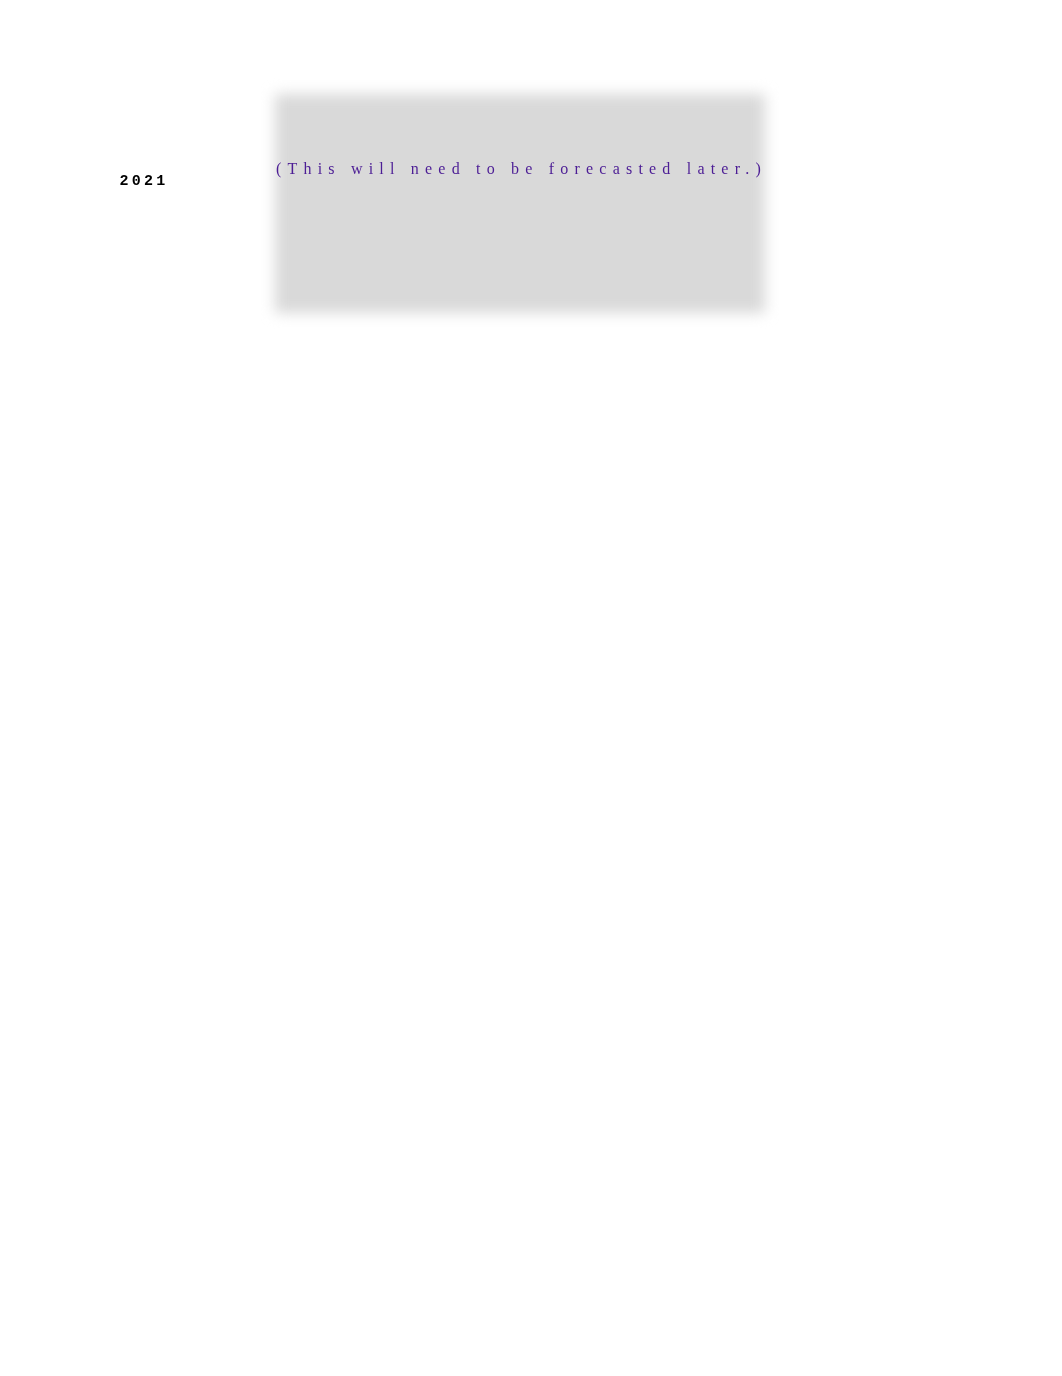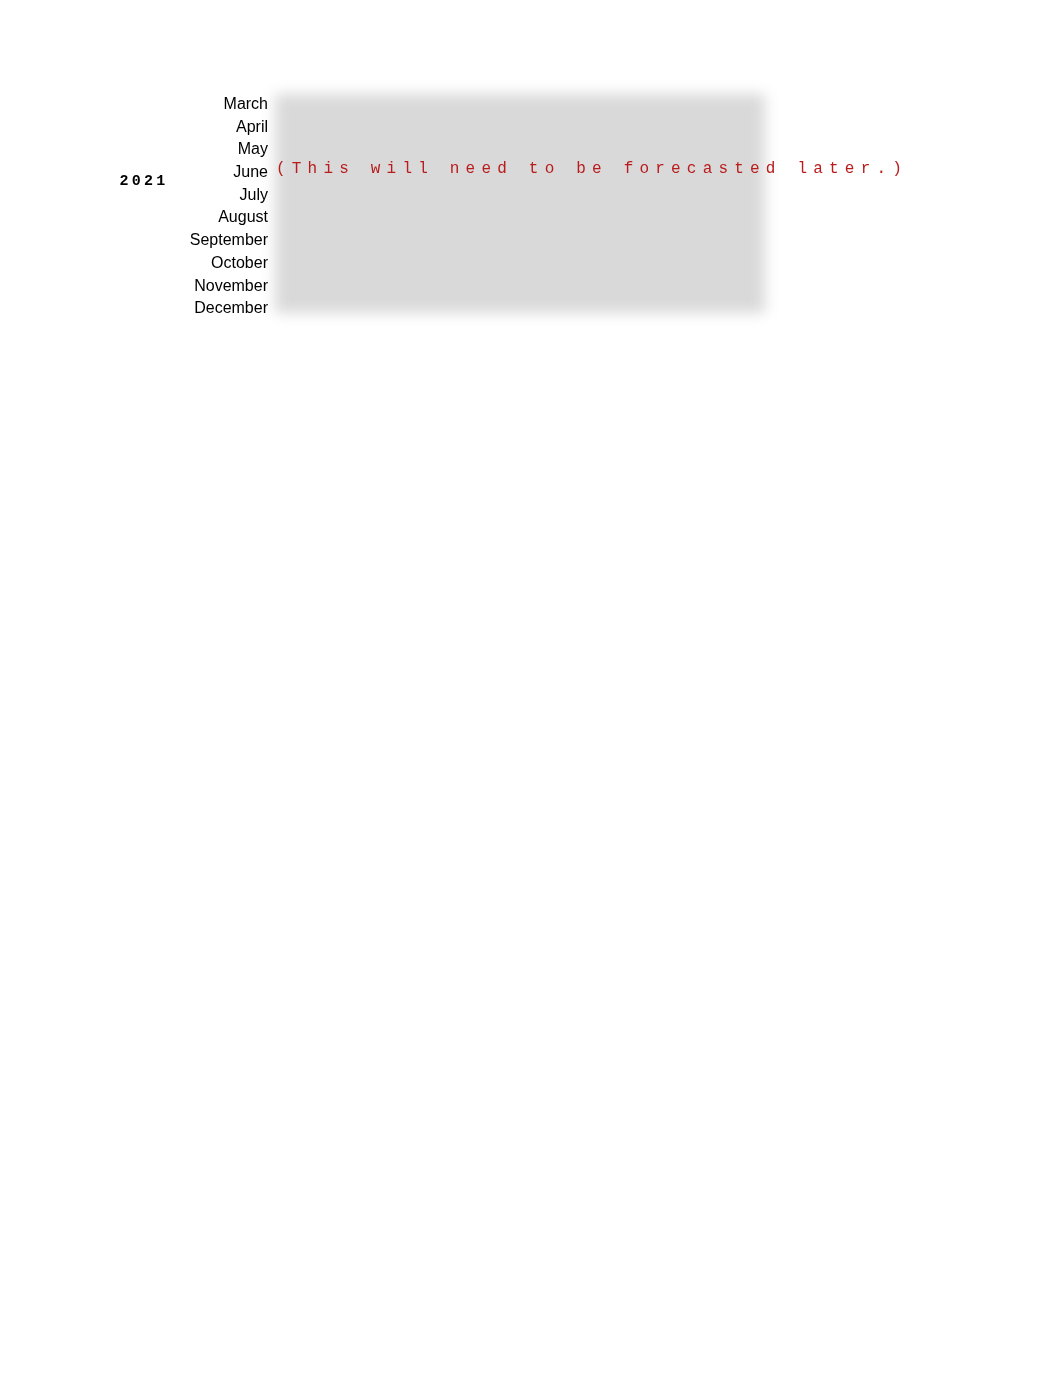--- a/index.html
+++ b/index.html
@@ -101,18 +101,6 @@
 
   <div class="year-label">2021</div>
 
-  <div class="month-column">
-    <span class="month-cell">March</span>
-    <span class="month-cell">April</span>
-    <span class="month-cell">May</span>
-    <span class="month-cell">June</span>
-    <span class="month-cell">July</span>
-    <span class="month-cell">August</span>
-    <span class="month-cell">September</span>
-    <span class="month-cell">October</span>
-    <span class="month-cell">November</span>
-    <span class="month-cell">December</span>
-  </div>
 
   <div class="note-text">(This will need to be forecasted later.)</div>
 

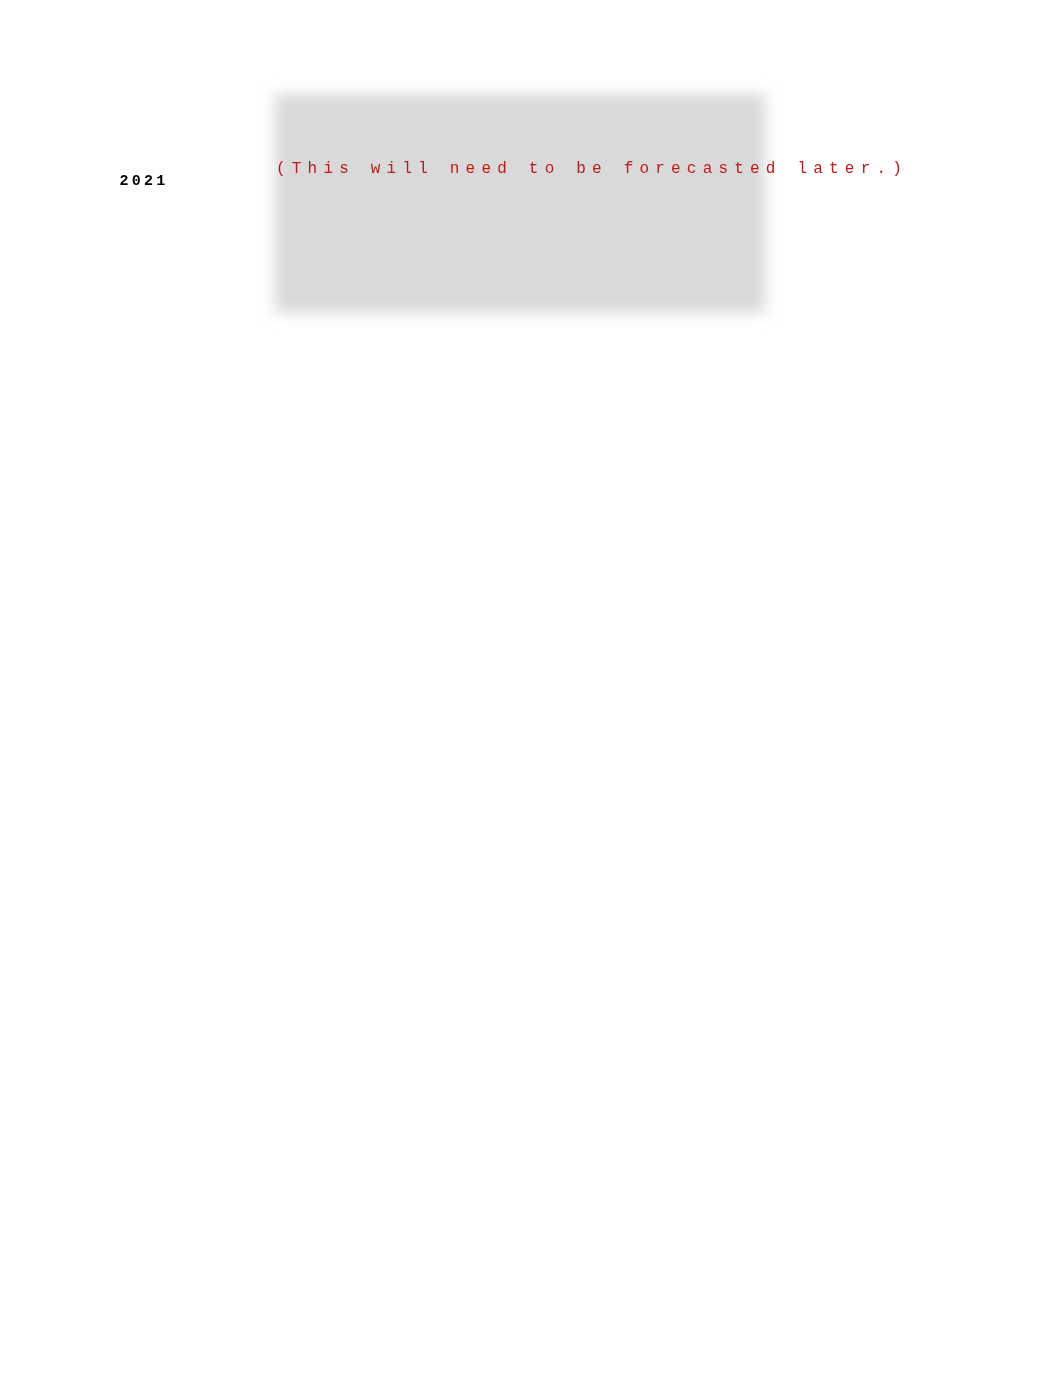--- a/index.html
+++ b/index.html
@@ -82,10 +82,10 @@
     position: absolute;
     left: 276px;
     top: 159px;
-    font-family: Liberation Mono, monospace;
+    font-family: Liberation Serif, serif;
     font-size: 16px;
     letter-spacing: 6.2px;
-    color: #b91c1c;
+    color: #4c1d95;
     white-space: nowrap;
     line-height: 20px;
   }

